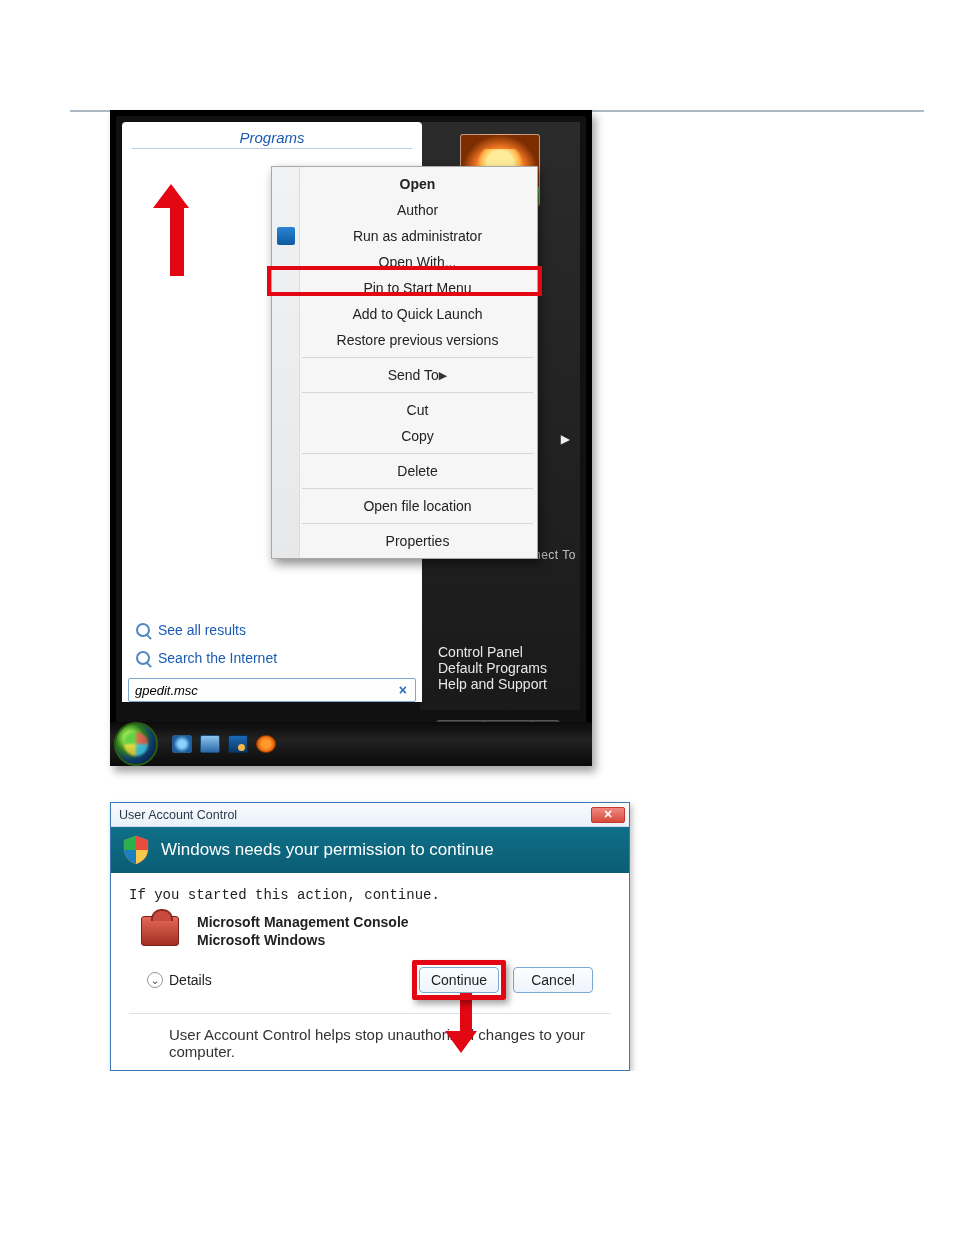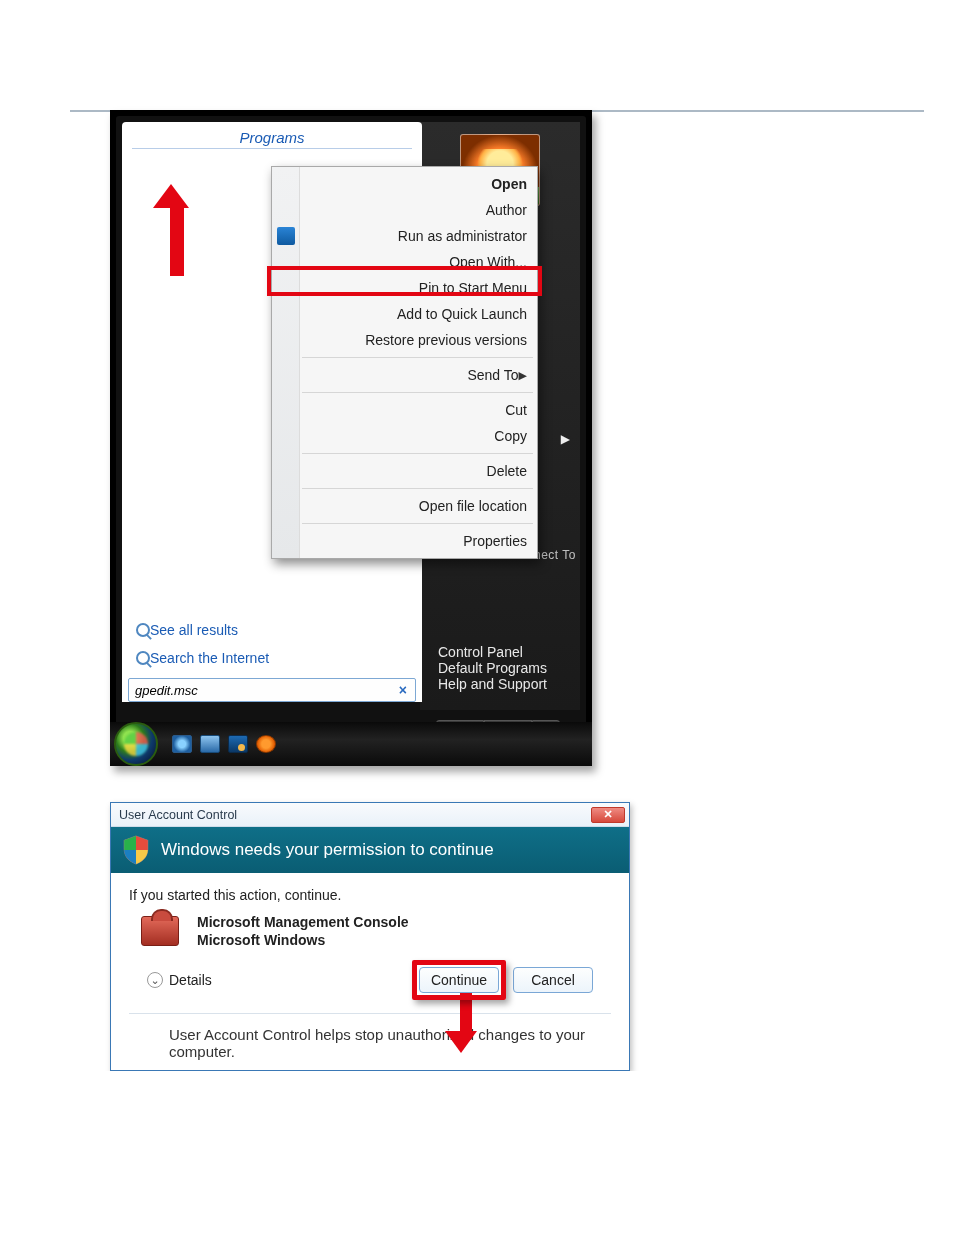--- a/index.html
+++ b/index.html
@@ -57,7 +57,7 @@
   .ctx { position:absolute; left:155px; top:50px; width:267px; background:#f6f6f6; border:1px solid #a9a9a9; box-shadow:3px 5px 10px rgba(0,0,0,.45); font-size:14px; }
   .ctx .gutter { position:absolute; left:0; top:0; bottom:0; width:28px; background:linear-gradient(#f1f2f3,#e6e8ea); border-right:1px solid #dcdcdc;}
   .ctx-items { position:relative; padding:4px 0; }
-  .ctx-item { position:relative; padding:5px 10px 5px 36px; color:#222; display:flex; align-items:center; justify-content:flex-end; }
+  .ctx-item { position:relative; padding:5px 10px 5px 36px; color:#222; display:flex; align-items:center; justify-content:center; }
   .ctx-item.bold { font-weight:600; }
   .ctx-item .subarrow { font-size:11px; color:#333; }
   .ctx-sep { height:1px; background:#d6d6d6; margin:4px 4px 4px 30px; }

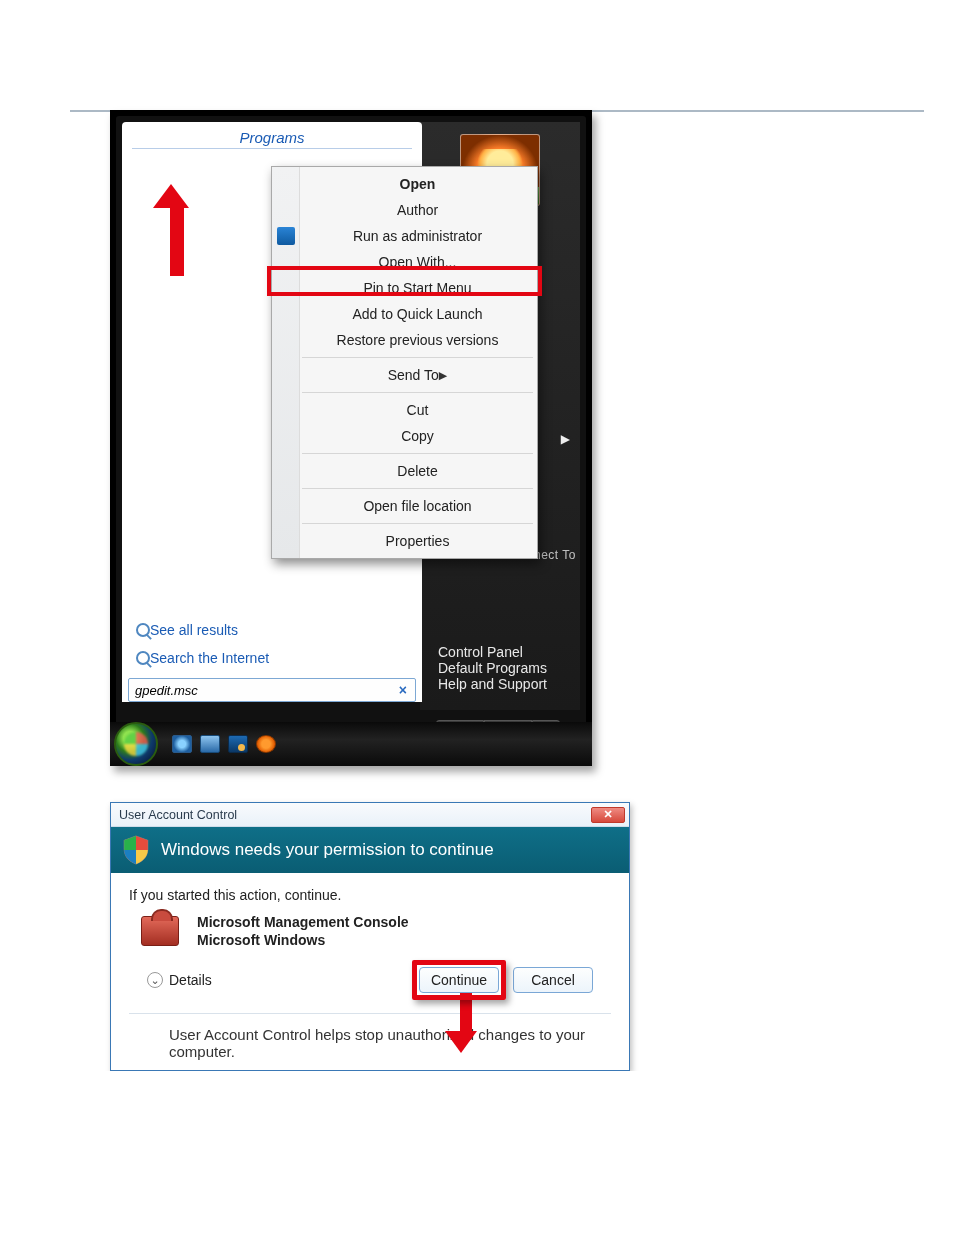--- a/index.html
+++ b/index.html
@@ -19,7 +19,7 @@
   .arrow-up .stem { width:14px; height:68px; background:#e30613; margin:0 auto; }
   .arrow-up .head { width:0; height:0; border-left:18px solid transparent; border-right:18px solid transparent; border-bottom:24px solid #e30613; margin-left:-11px;}
   .spacer { flex:1; }
-  .see-row { display:flex; align-items:center; padding:6px 14px; font-size:14px; }
+  .see-row { display:flex; align-items:center; gap:8px; padding:6px 14px; font-size:14px; }
   .see-row .mag { width:14px; height:14px; border:2px solid #4f87c0; border-radius:50%; position:relative; }
   .see-row .mag::after { content:""; position:absolute; width:6px; height:2px; background:#4f87c0; bottom:-3px; right:-4px; transform:rotate(45deg); }
   .see-row .lnk { color:#1a5bb4; }

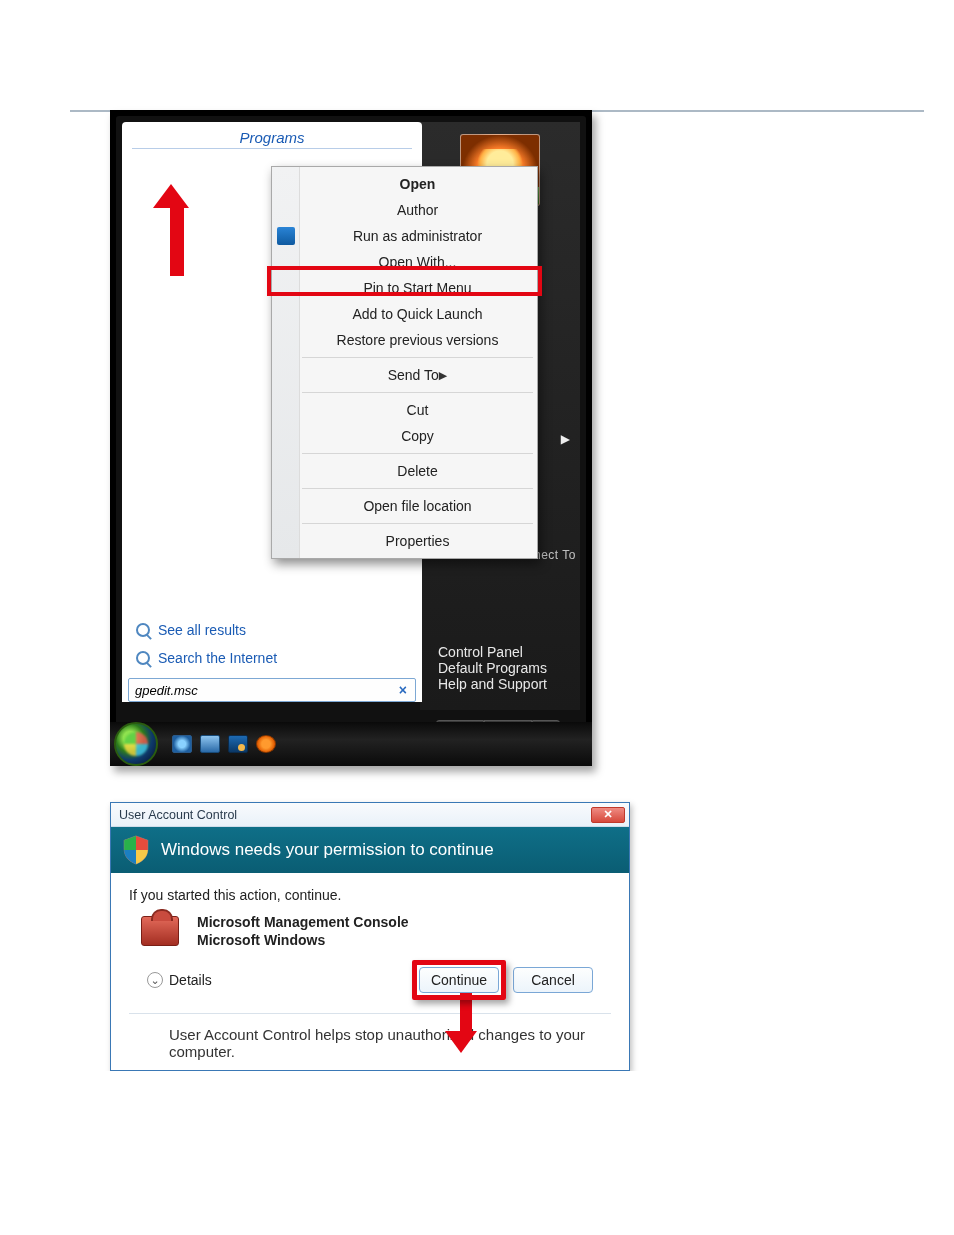--- a/index.html
+++ b/index.html
@@ -74,7 +74,7 @@
   .shield svg { width:100%; height:100%; }
   .uac-banner-text { font-size:17px; }
   .uac-body { padding:14px 18px 10px; font-size:14px; color:#222; }
-  .uac-body .started { margin-bottom:10px; }
+  .uac-body .started { margin-bottom:10px;font-family:Liberation Mono, monospace; }
   .uac-app { display:flex; gap:18px; align-items:center; margin:6px 0 18px 12px; }
   .tool-ico { width:38px; height:30px; background:linear-gradient(#e36a5a,#a32e22); border:1px solid #7a1f16; border-radius:3px; position:relative;}
   .tool-ico::before{content:"";position:absolute;top:-8px;left:9px;width:18px;height:10px;border:2px solid #8a2a20;border-bottom:0;border-radius:10px 10px 0 0;background:#c94b3e;}

